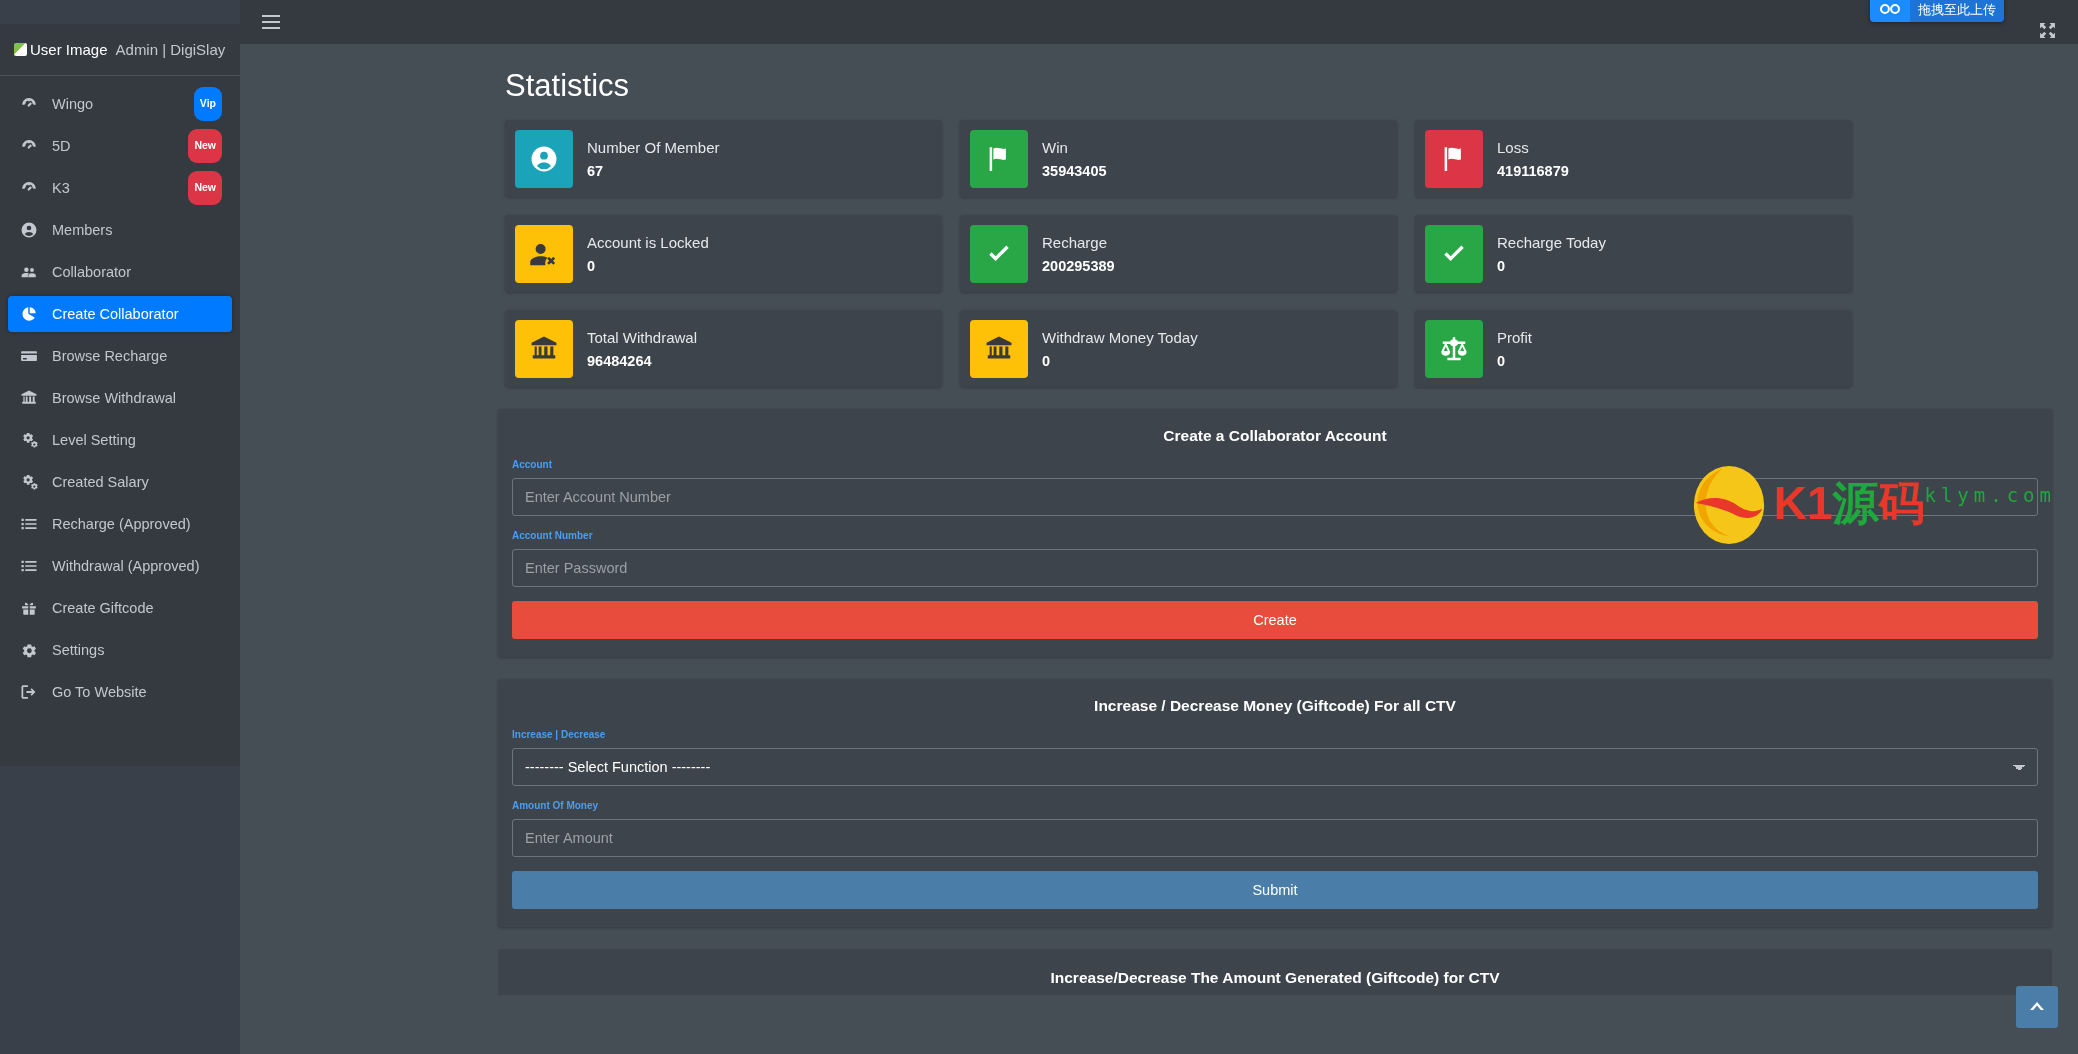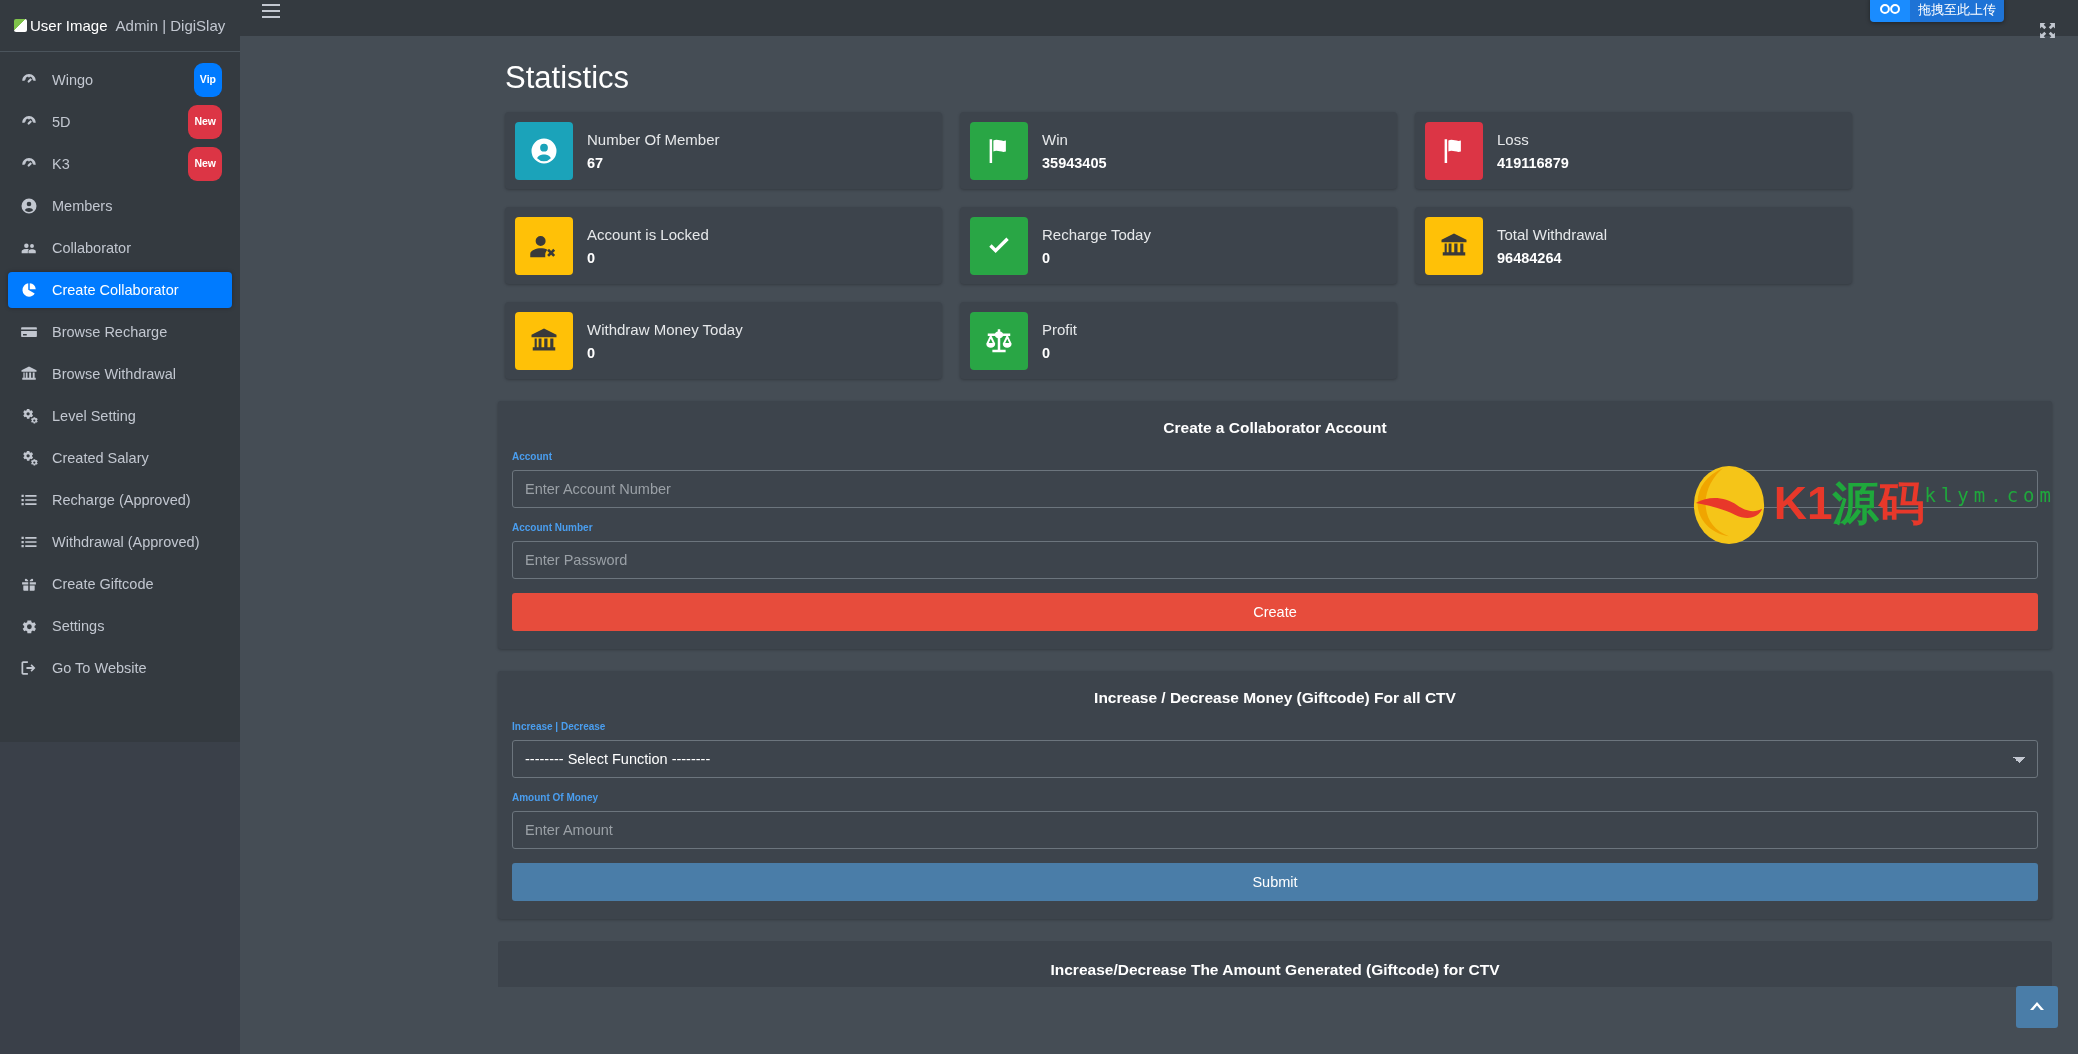--- a/index.html
+++ b/index.html
@@ -55,7 +55,7 @@
   
   .main { flex: 1; height: 1054px; position: relative; overflow: hidden; background: #454d55; }
   .topbar {
-    height: 36px; background: #343a40; display: flex; 
+    height: 44px; background: #343a40; display: flex; align-items: center;
     padding: 0 18px; position: relative;
   }
   .hamburger { display: flex; flex-direction: column; gap: 4px; cursor: pointer; padding: 4px; }

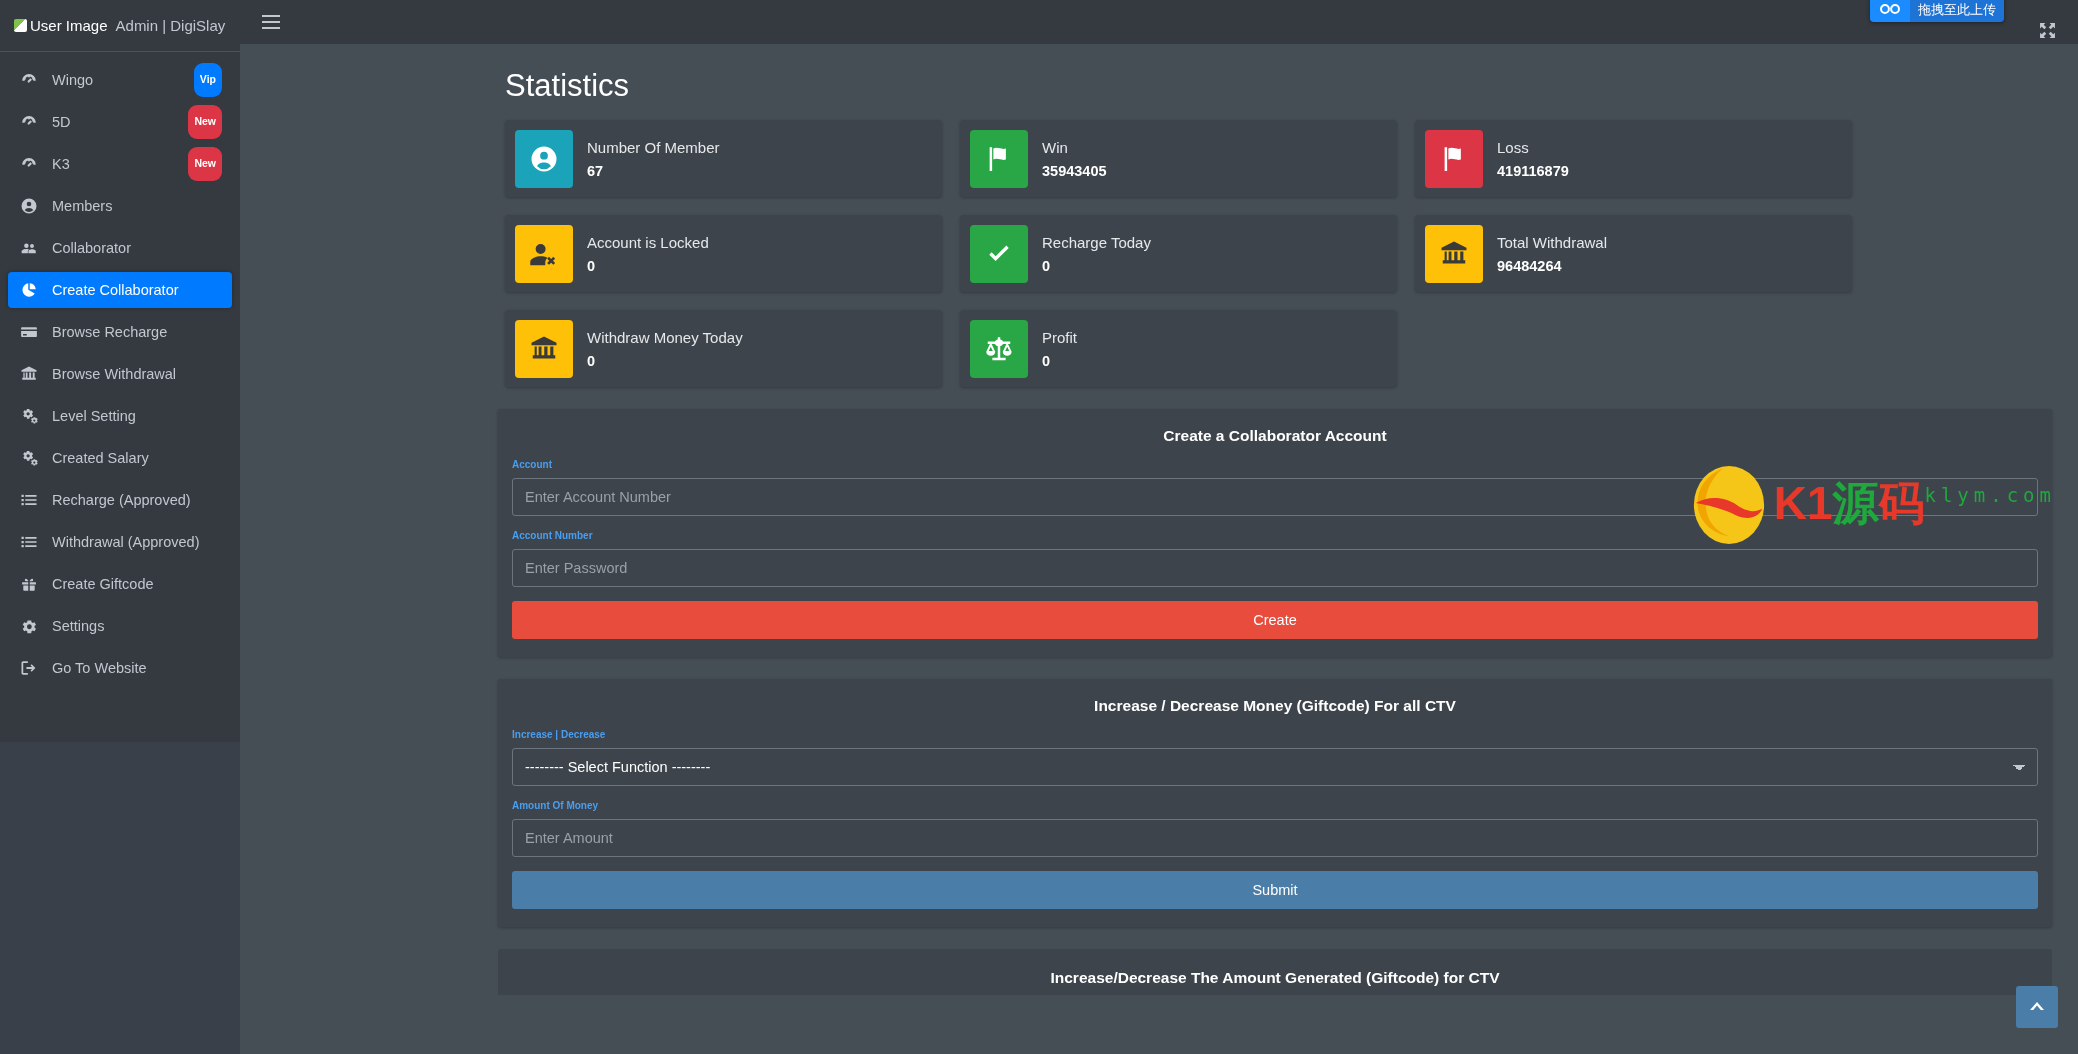--- a/index.html
+++ b/index.html
@@ -16,7 +16,7 @@
     width: 240px; min-width: 240px; height: 742px;
     background: #343a40;
     display: flex; flex-direction: column;
-    position: relative; z-index: 5;
+    position: relative; z-index: 5; margin-top: 24px;
   }
   .brand {
     height: 52px; display: flex; align-items: center;

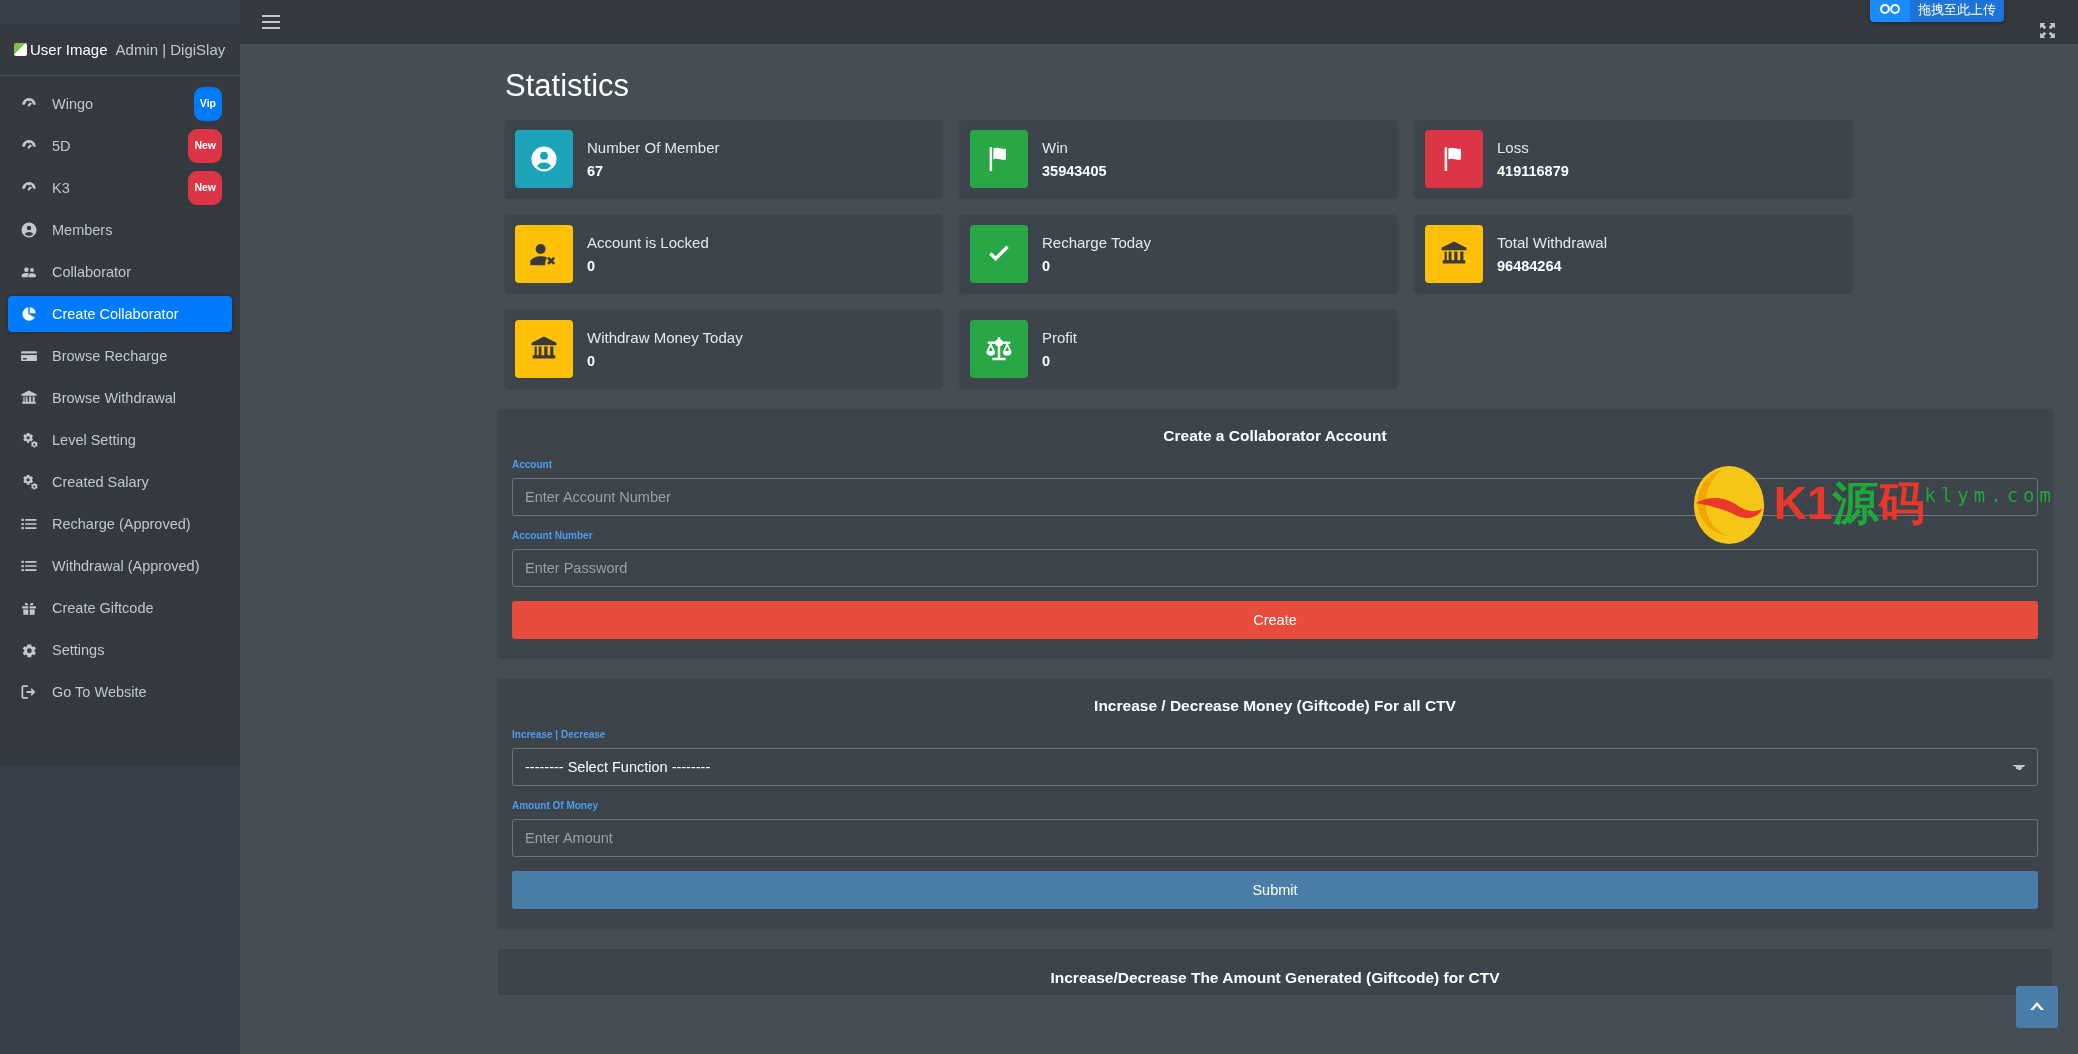--- a/index.html
+++ b/index.html
@@ -373,6 +373,17 @@
               </svg>
             </div>
             <div class="card-body">
+              <span class="card-title">Recharge</span>
+              <span class="card-val">200295389</span>
+            </div>
+          </div>
+          <div class="card">
+            <div class="card-ico" style="background:#29a645">
+              <svg width="30" height="30" viewBox="0 0 24 24" fill="#ffffff">
+                <path d="m9.3 17.6-5.1-5.1 1.9-1.9 3.2 3.2 8.6-8.6 1.9 1.9-10.5 10.5z"></path>
+              </svg>
+            </div>
+            <div class="card-body">
               <span class="card-title">Recharge Today</span>
               <span class="card-val">0</span>
             </div>

